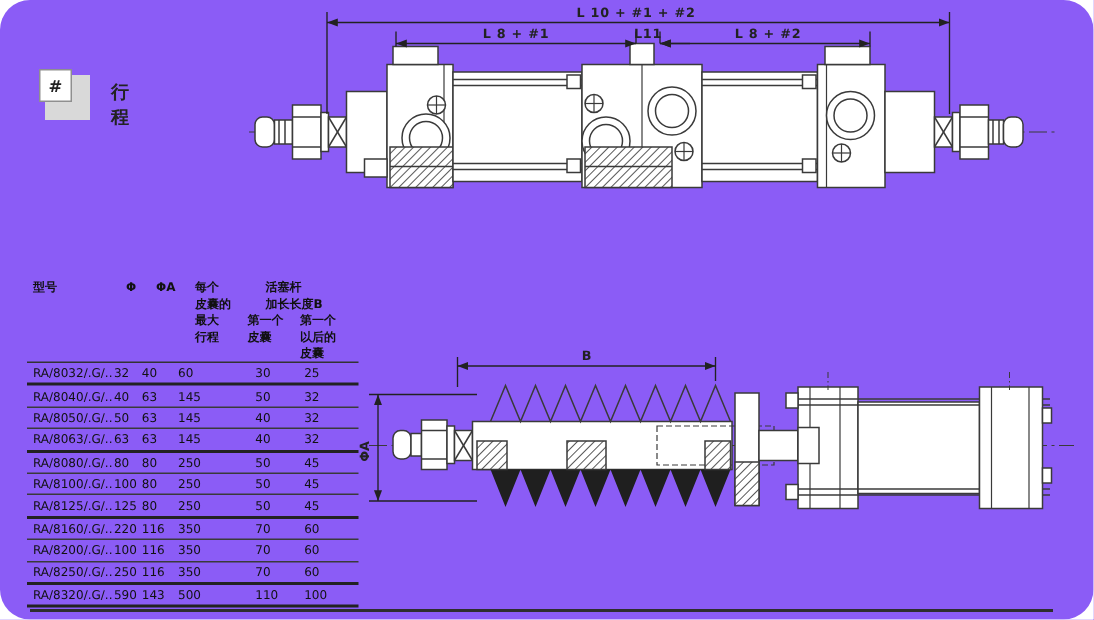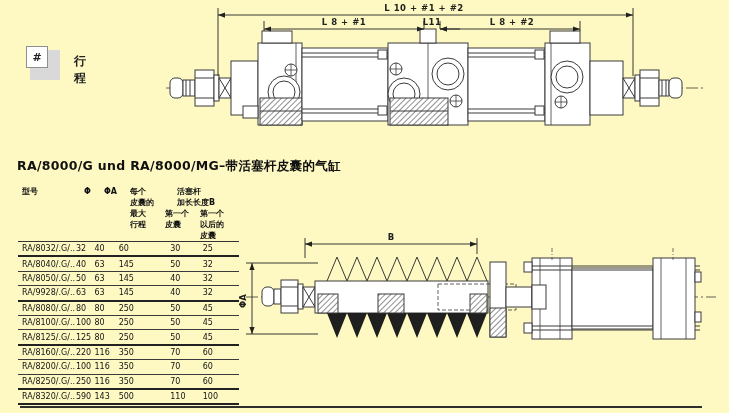--- a/index.html
+++ b/index.html
@@ -4,8 +4,8 @@
 <style>
   html,body{margin:0;padding:0;background:#fff;}
   .page{
-    position:relative;width:729px;height:413px;background:#fef9c3;overflow:hidden;
-    font-family:"DejaVu Sans","Liberation Sans",sans-serif;color:#1c1c1c;
+    position:relative;width:729px;height:413px;background:#8b5cf6;overflow:hidden;
+    font-family:"DejaVu Sans","Liberation Sans",sans-serif;color:#1c1c1c;border-radius:20px;
   }
   svg text{font-family:"DejaVu Sans","Liberation Sans",sans-serif;}
 

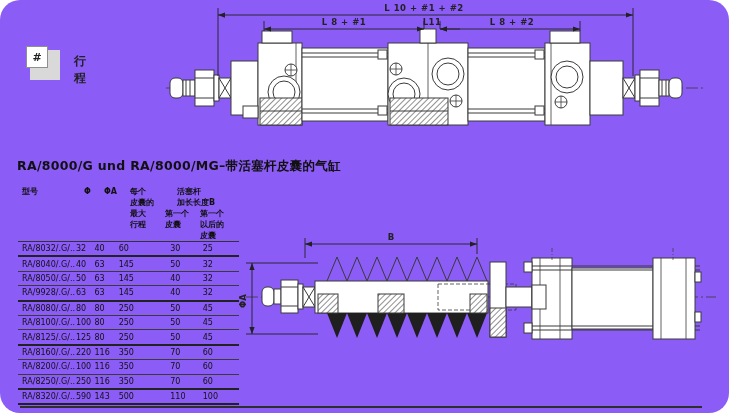--- a/index.html
+++ b/index.html
@@ -186,7 +186,6 @@
     <div class="legend-label">行程</div>
   </div>
 
-  <div class="section-title">RA/8000/G und RA/8000/MG–带活塞杆皮囊的气缸</div>
 
   <div class="spec-table">
     <div class="t-head">

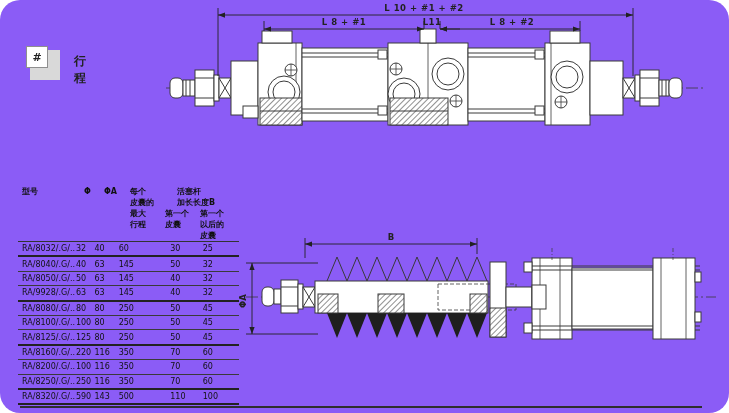--- a/index.html
+++ b/index.html
@@ -233,7 +233,7 @@
     </div>
 
     <div class="t-row">
-      <span class="c c-model">RA/9928/.G/..</span>
+      <span class="c c-model">RA/8063/.G/..</span>
       <span class="c c-phi">63</span>
       <span class="c c-phia">63</span>
       <span class="c c-stroke">145</span>

